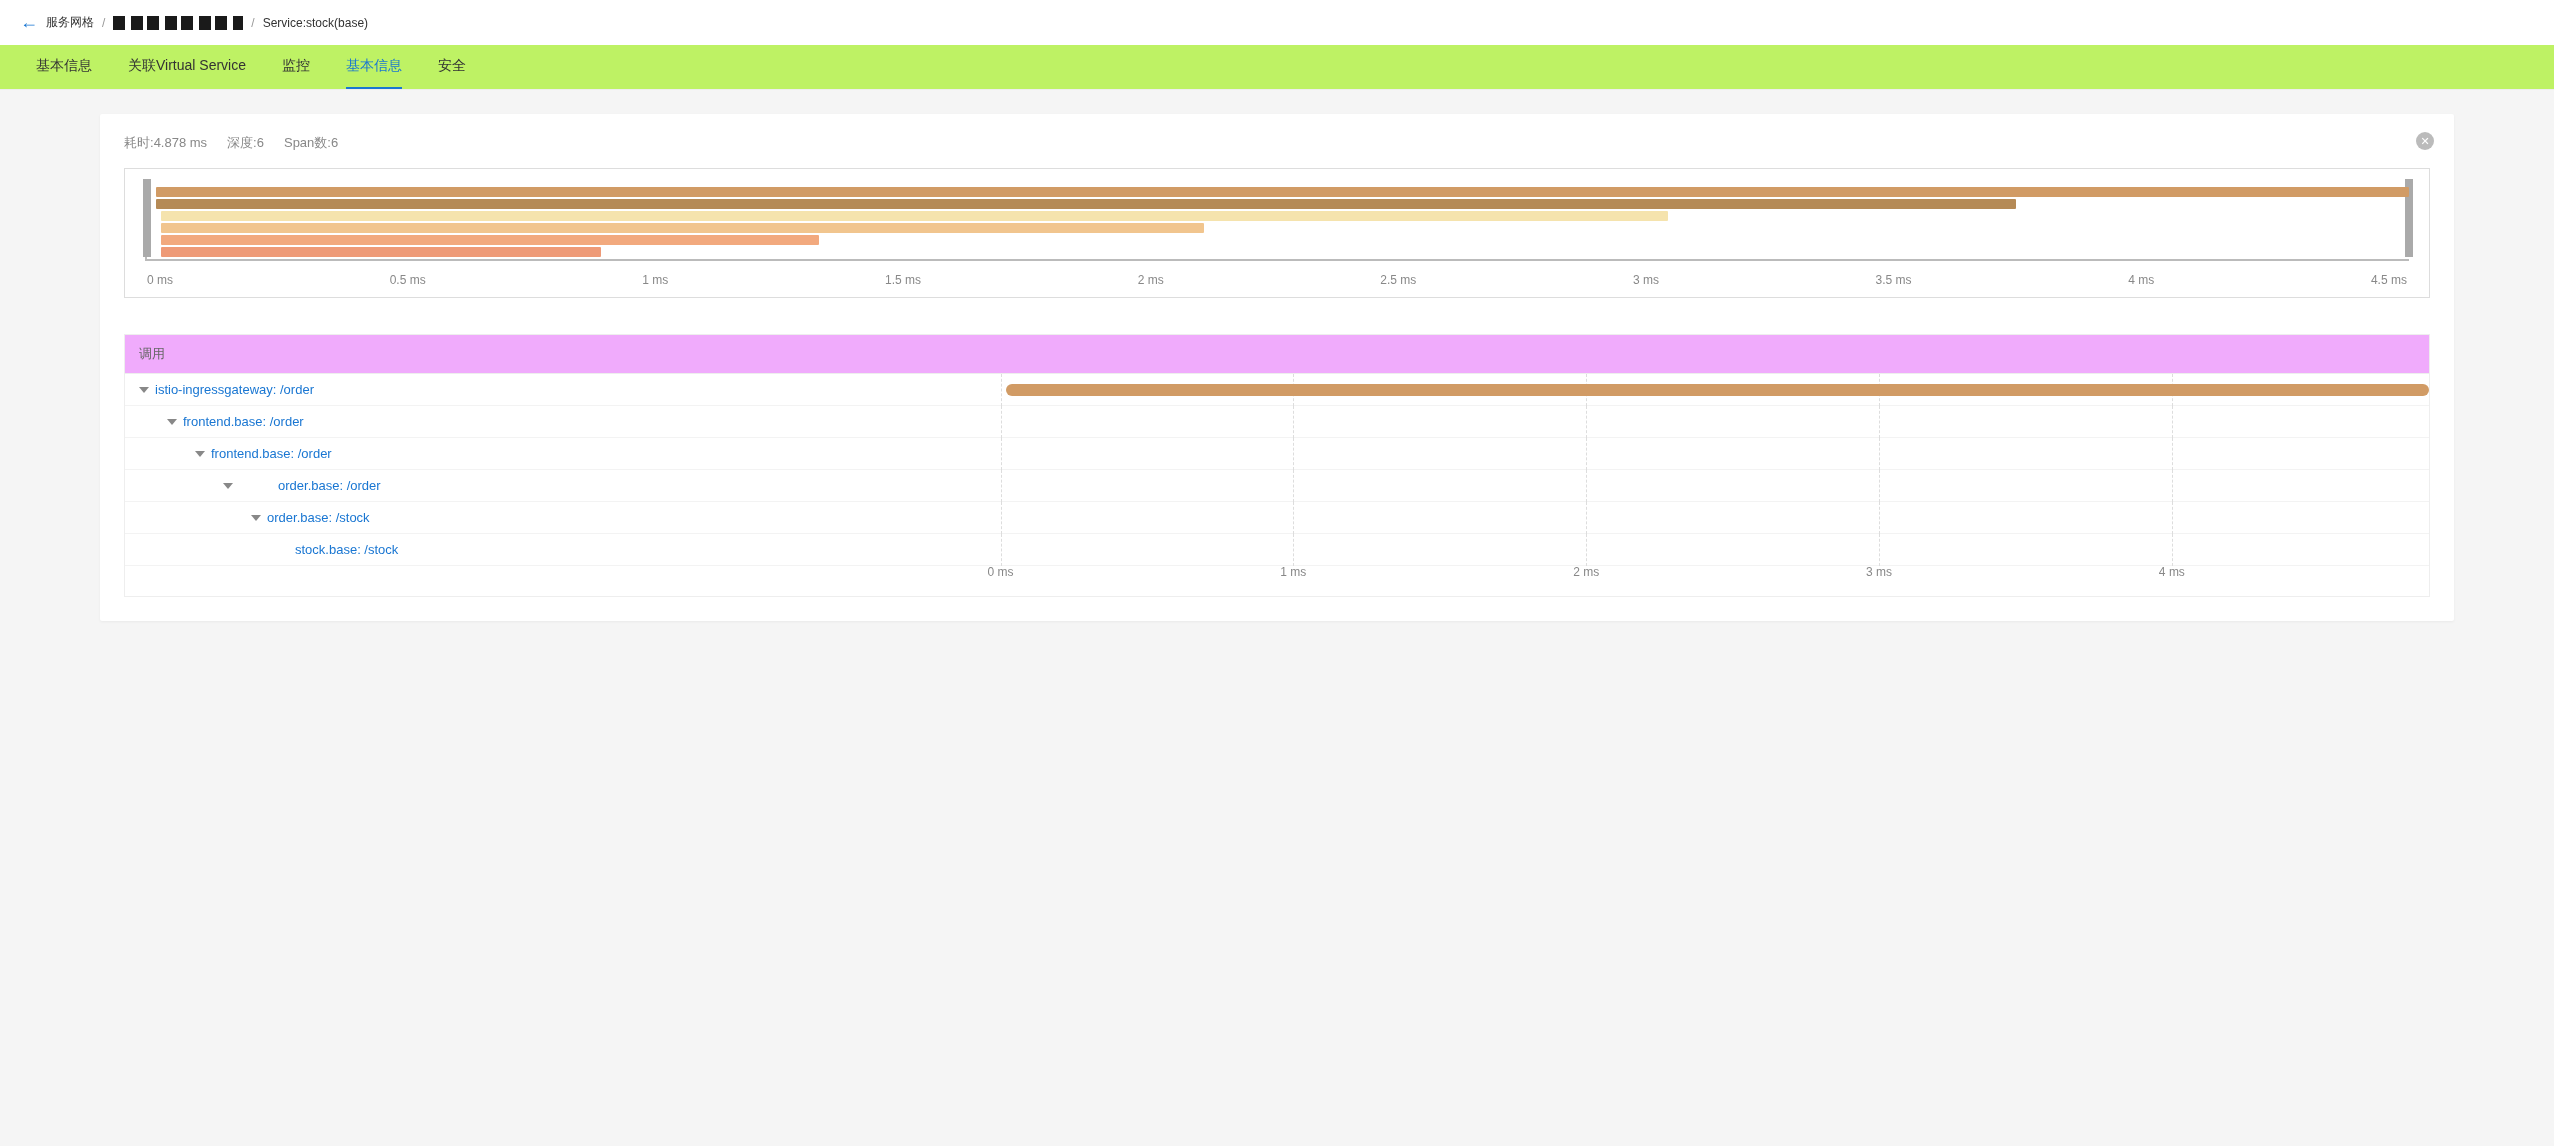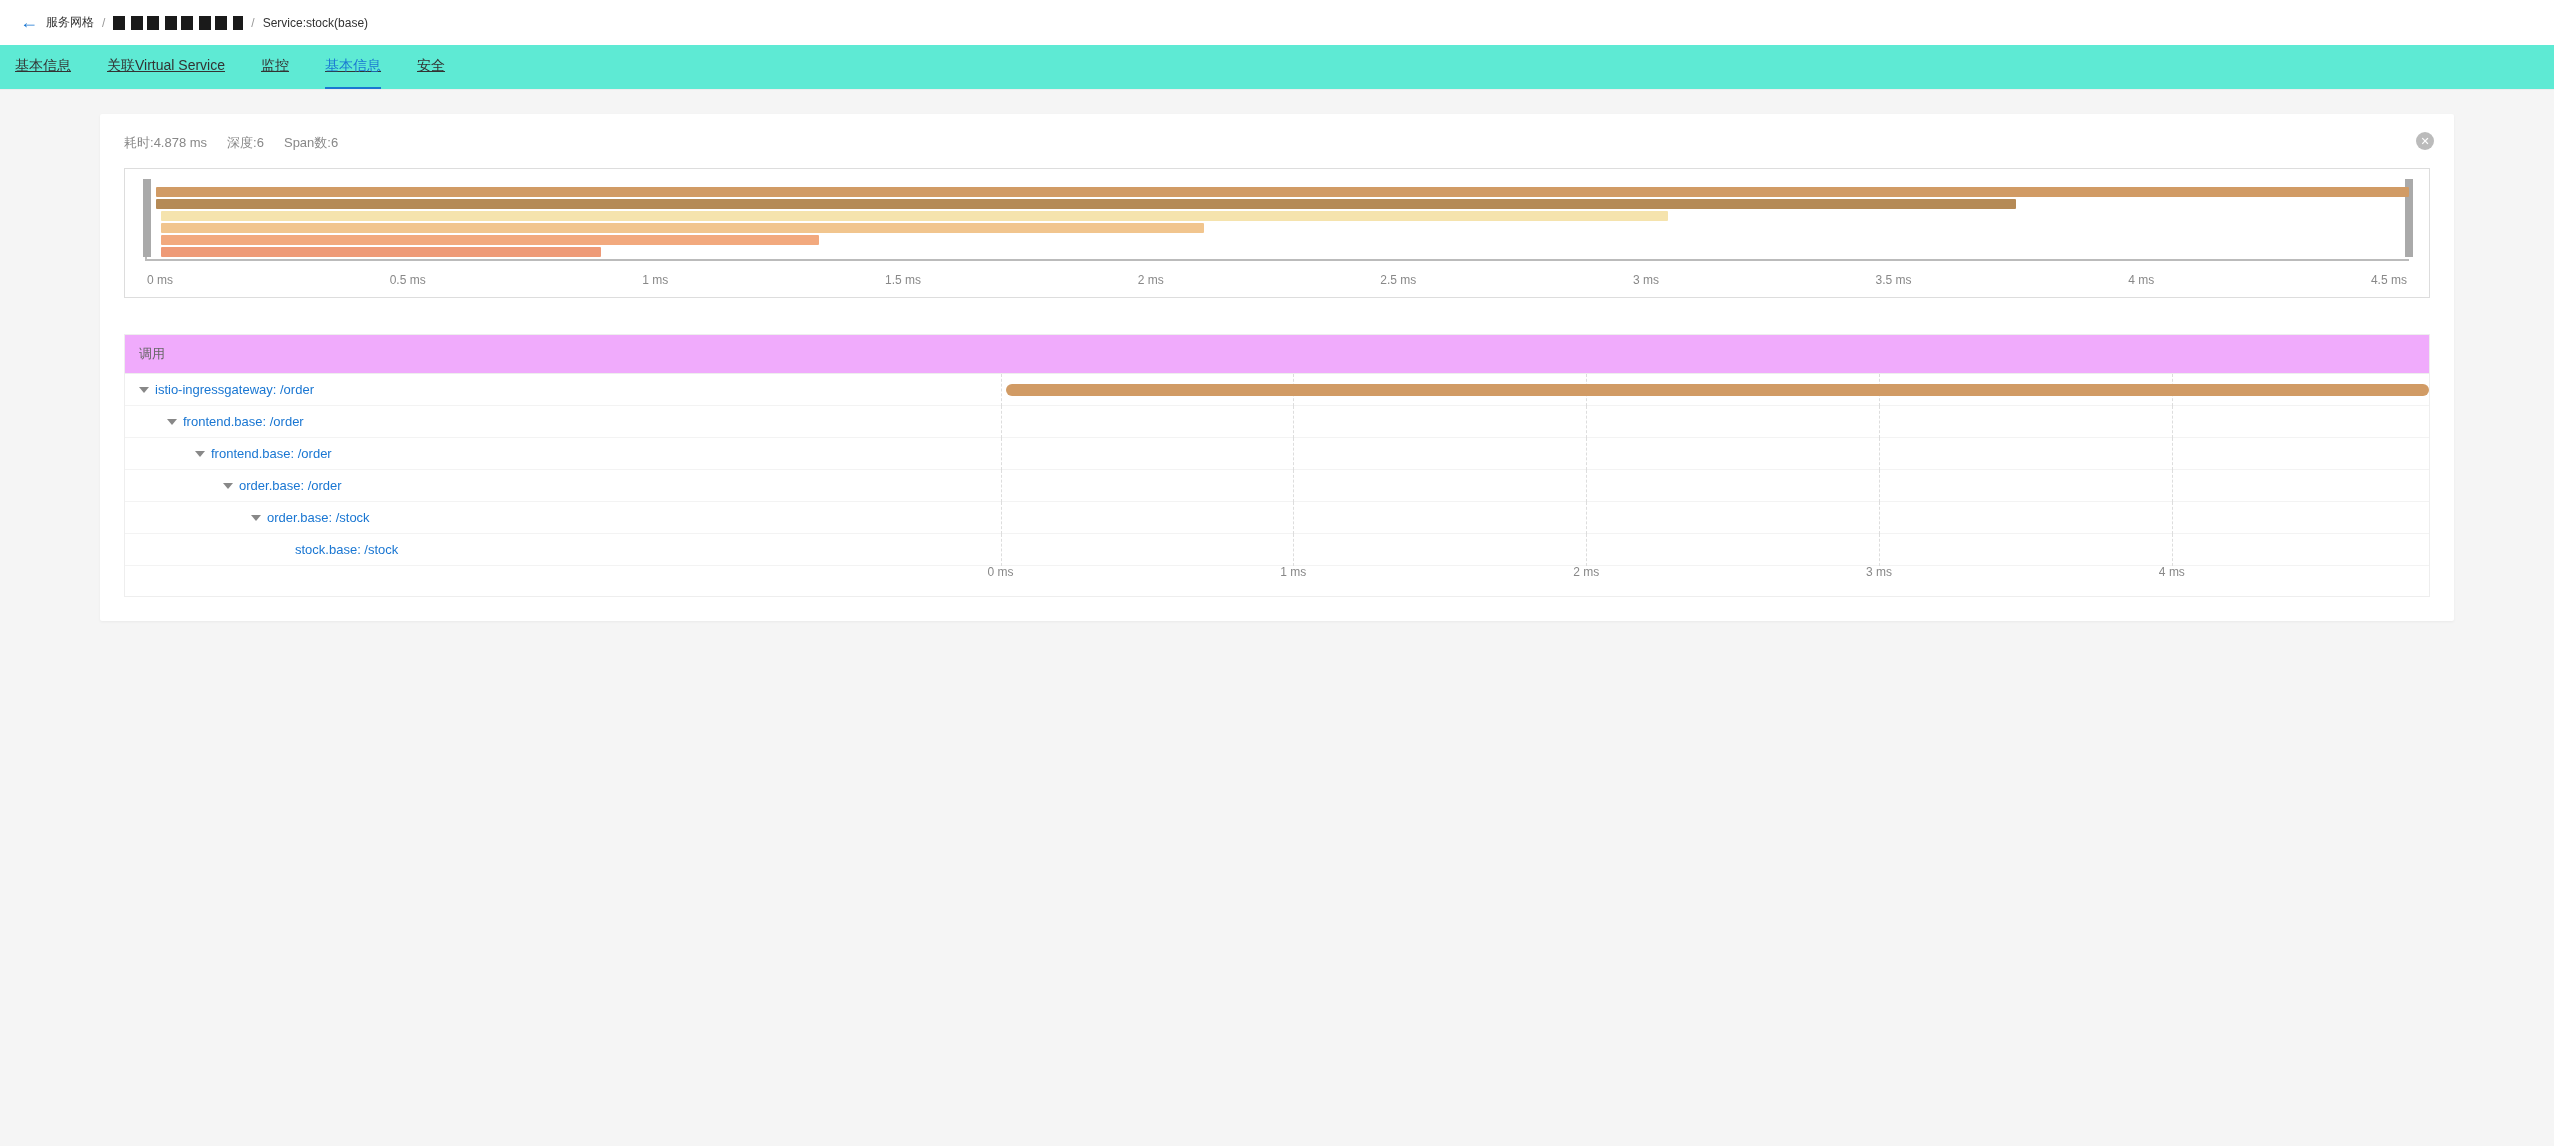--- a/index.html
+++ b/index.html
@@ -11,7 +11,7 @@
 .breadcrumb .sep { color: #999; }
 .breadcrumb .redacted { display: inline-block; width: 130px; height: 14px; background: repeating-linear-gradient(90deg,#000,#000 12px,#fff 12px,#fff 18px,#000 18px,#000 30px,#fff 30px,#fff 34px); opacity:0.9; }
 
-.tabs { background: #5eead4; padding: 0 15px; display: flex; gap: 36px; border-bottom: 1px solid #eee; text-decoration: underline; }
+.tabs { background: #bef264; padding: 0 36px; display: flex; gap: 36px; border-bottom: 1px solid #eee; }
 .tab { padding: 12px 0; font-size: 14px; color: #333; cursor: pointer; border-bottom: 2px solid transparent; }
 .tab.active { color: #1976d2; border-bottom-color: #1976d2; font-weight: 500; }
 

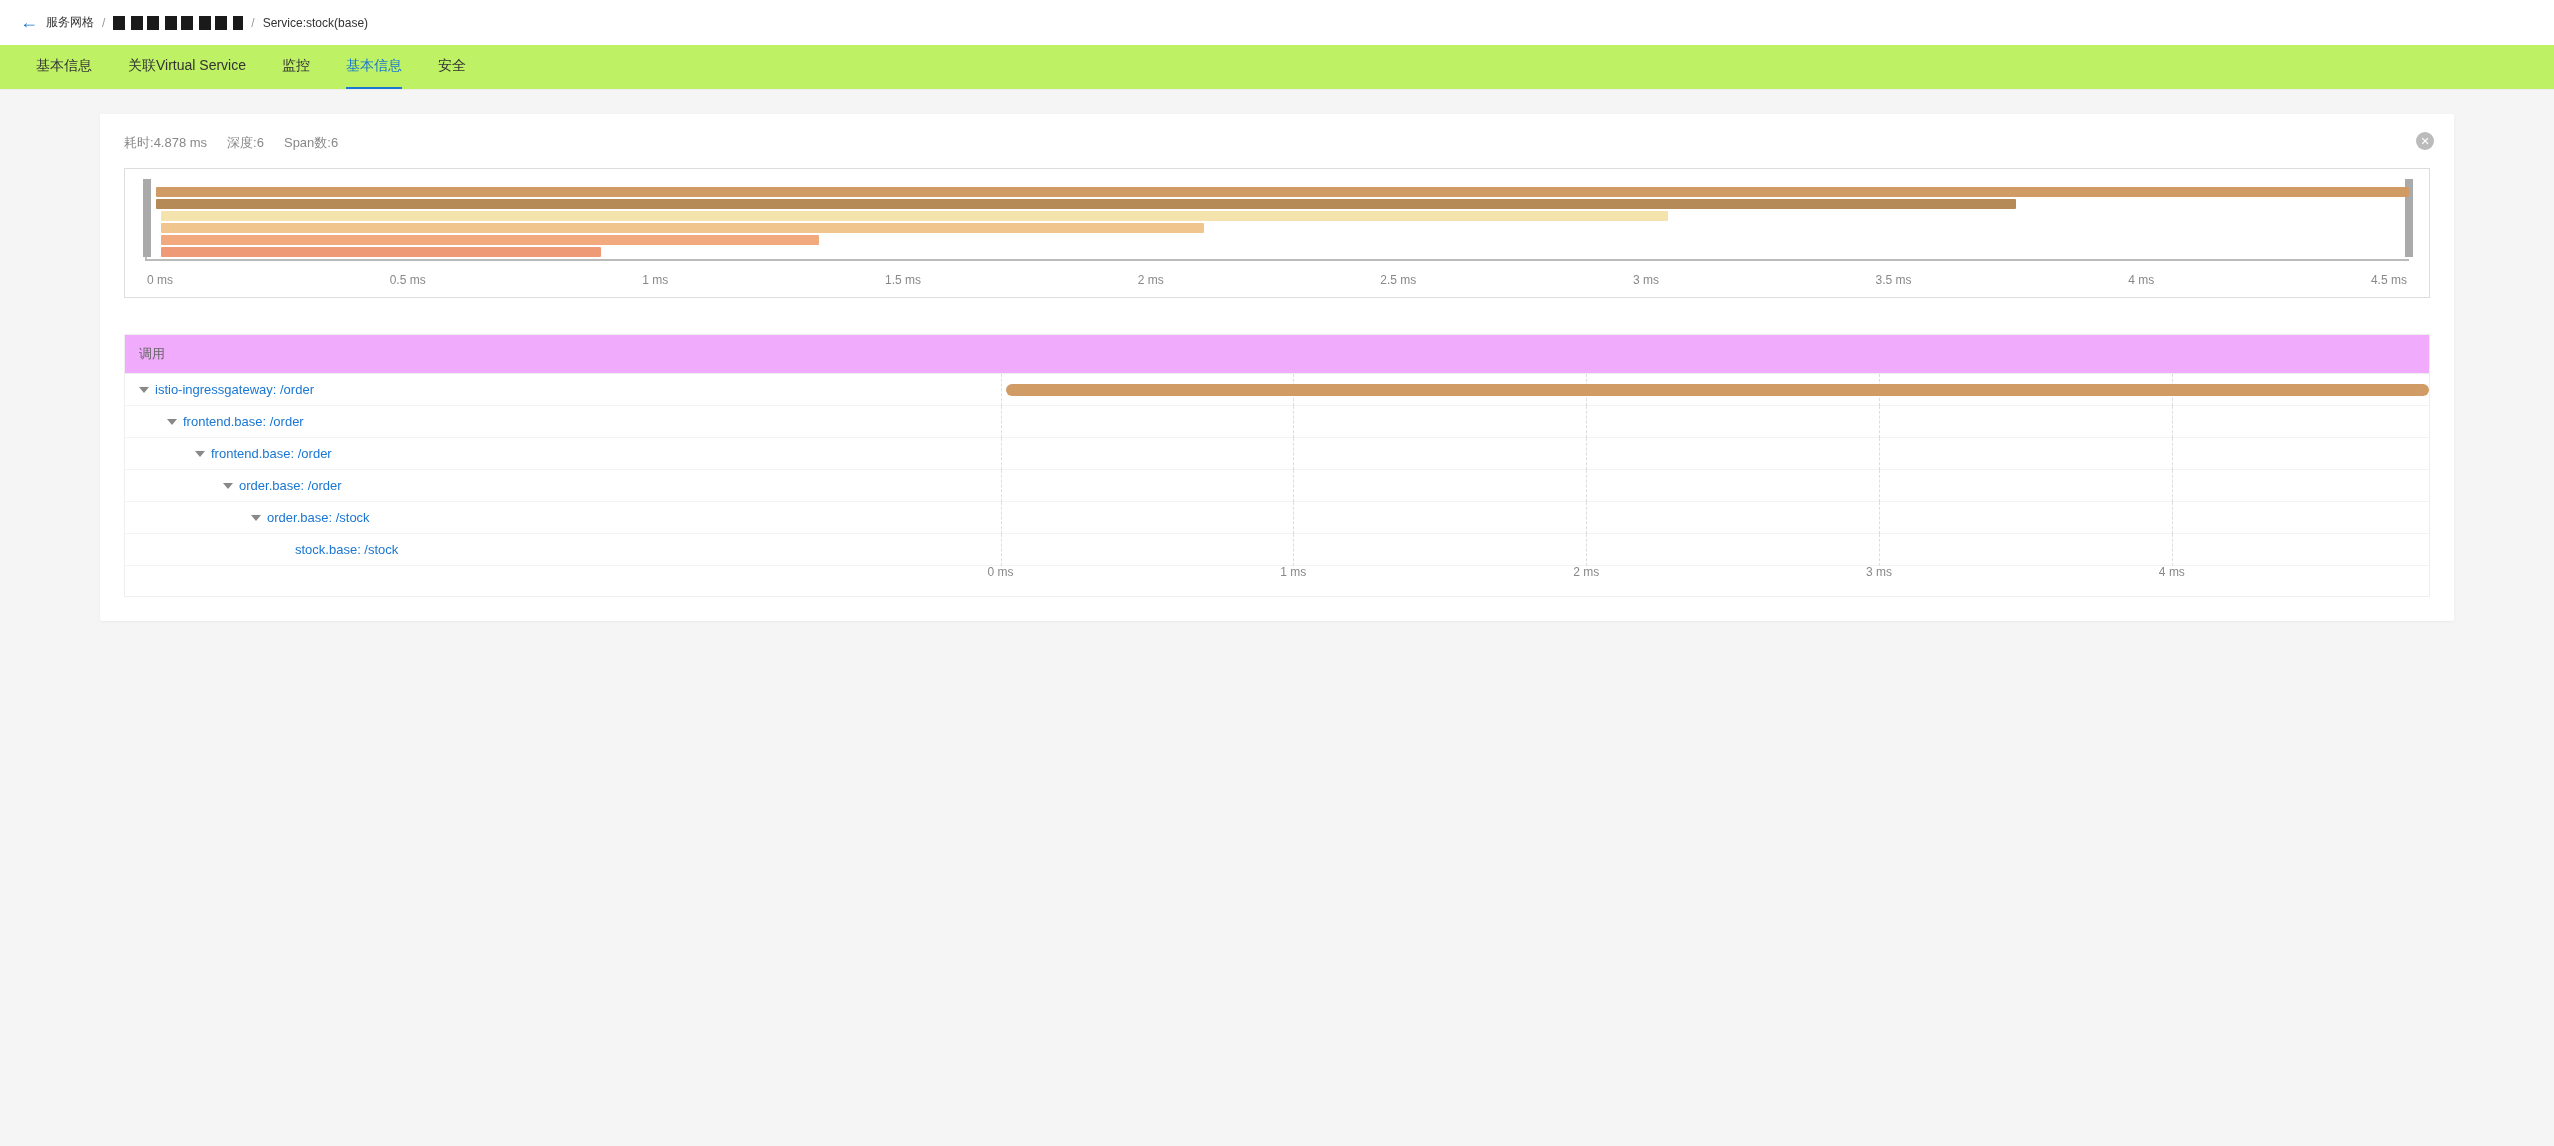--- a/index.html
+++ b/index.html
@@ -149,7 +149,7 @@
           </div>
         </div>
         <div class="span-row">
-          <div class="span-label" style="padding-left: 98px;">
+          <div class="span-label" style="padding-left: 98px; gap: 39px;">
             <span class="toggle"></span>
             <span>order.base: /order</span>
           </div>

